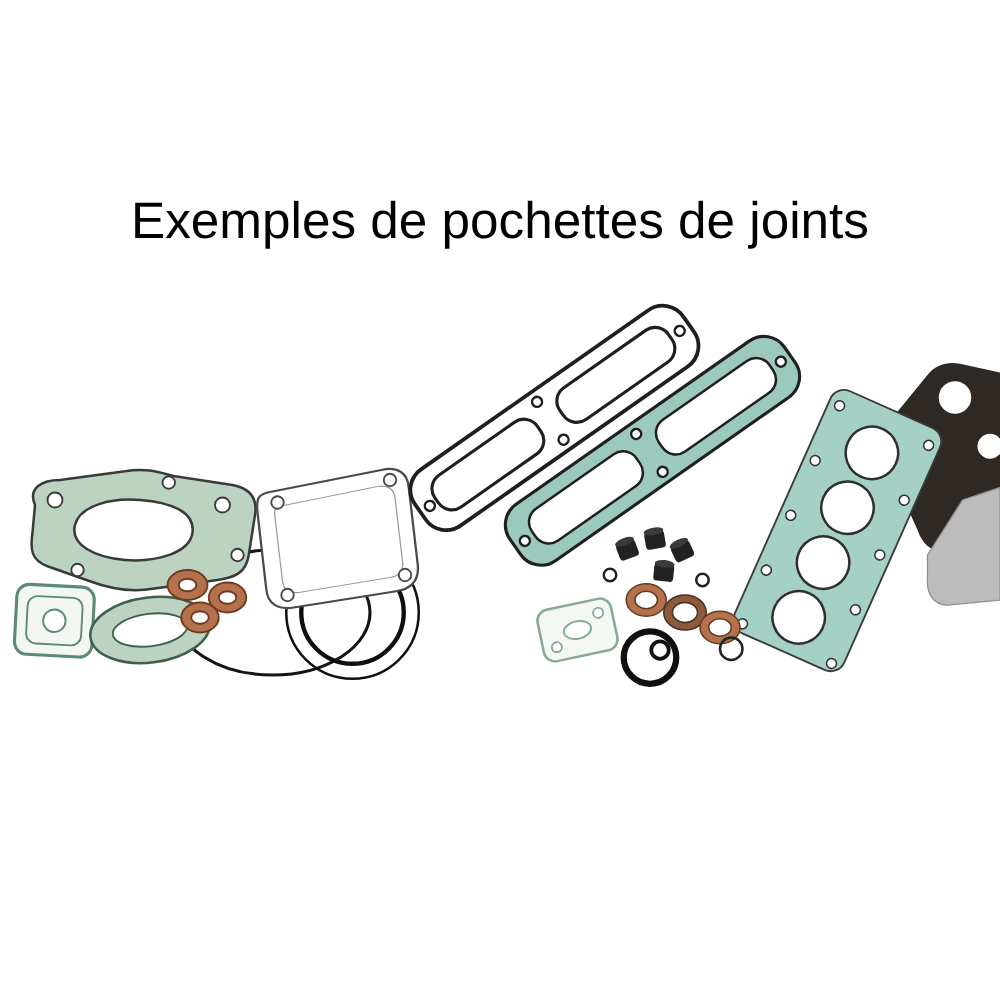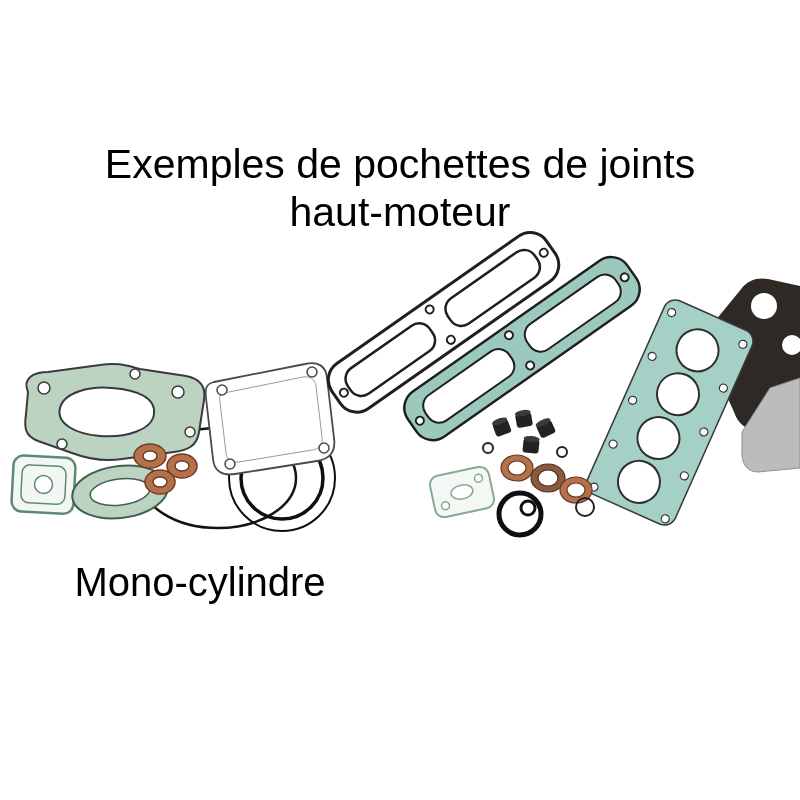--- a/index.html
+++ b/index.html
@@ -9,6 +9,7 @@
     background:#ffffff;
     font-family:"Liberation Sans", sans-serif;
     overflow:hidden;
+    margin-top:12px;
   }
   .title{
     position:absolute;

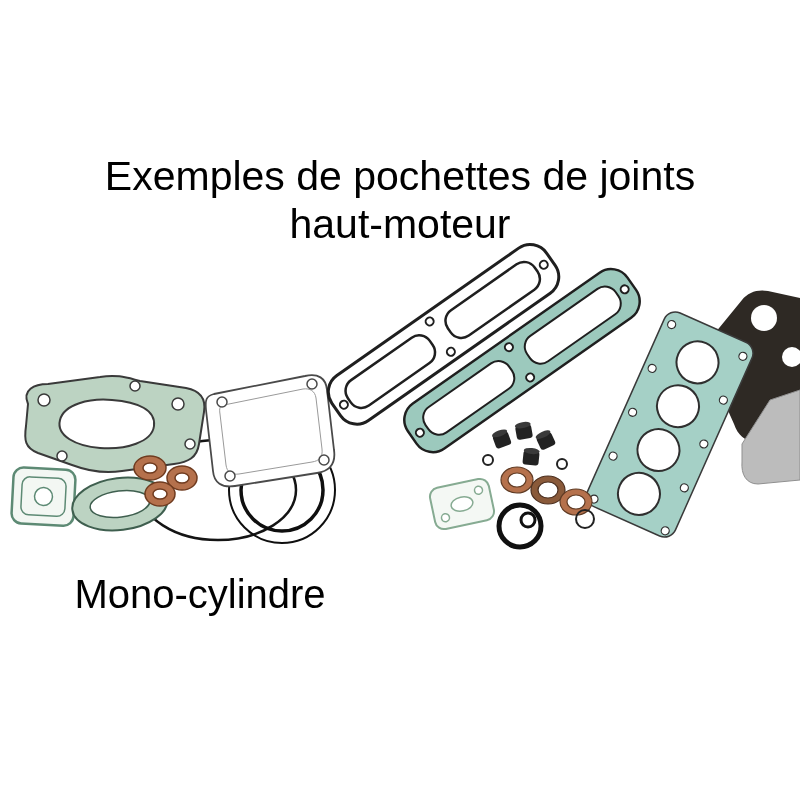--- a/index.html
+++ b/index.html
@@ -40,7 +40,6 @@
 
   <div class="title">
     <span>Exemples de pochettes de joints</span>
-    <span>haut-moteur</span>
   </div>
 
   <svg class="art" width="800" height="800" viewBox="0 0 800 800">

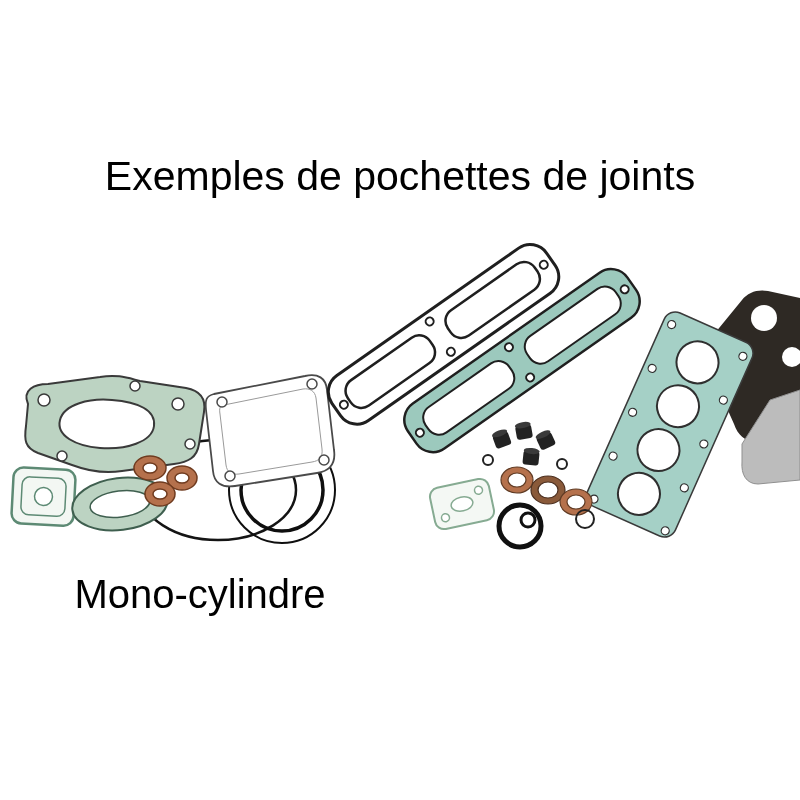--- a/index.html
+++ b/index.html
@@ -204,7 +204,6 @@
     </g>
   </svg>
 
-  <div class="caption caption-mono">Mono-cylindre</div>
 
 </div>
 

